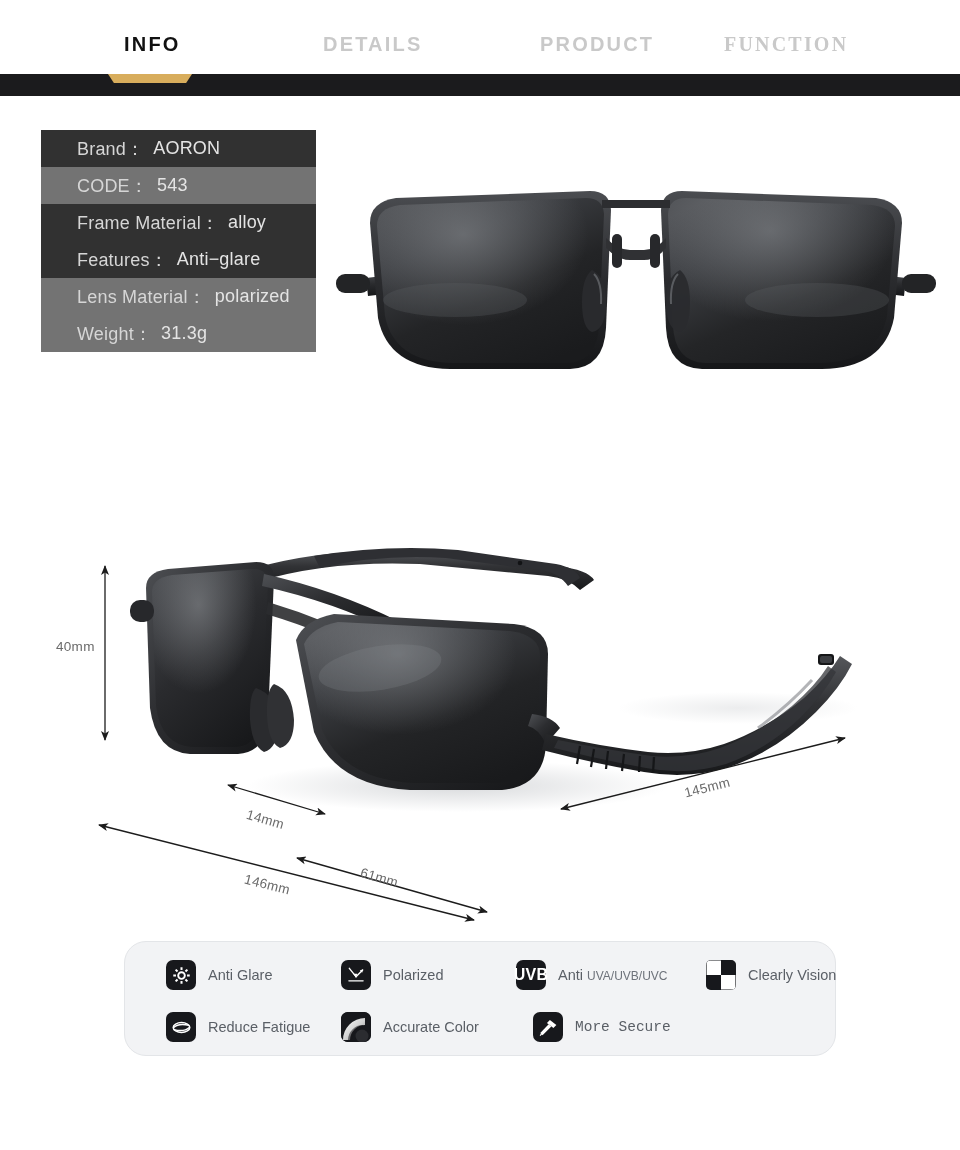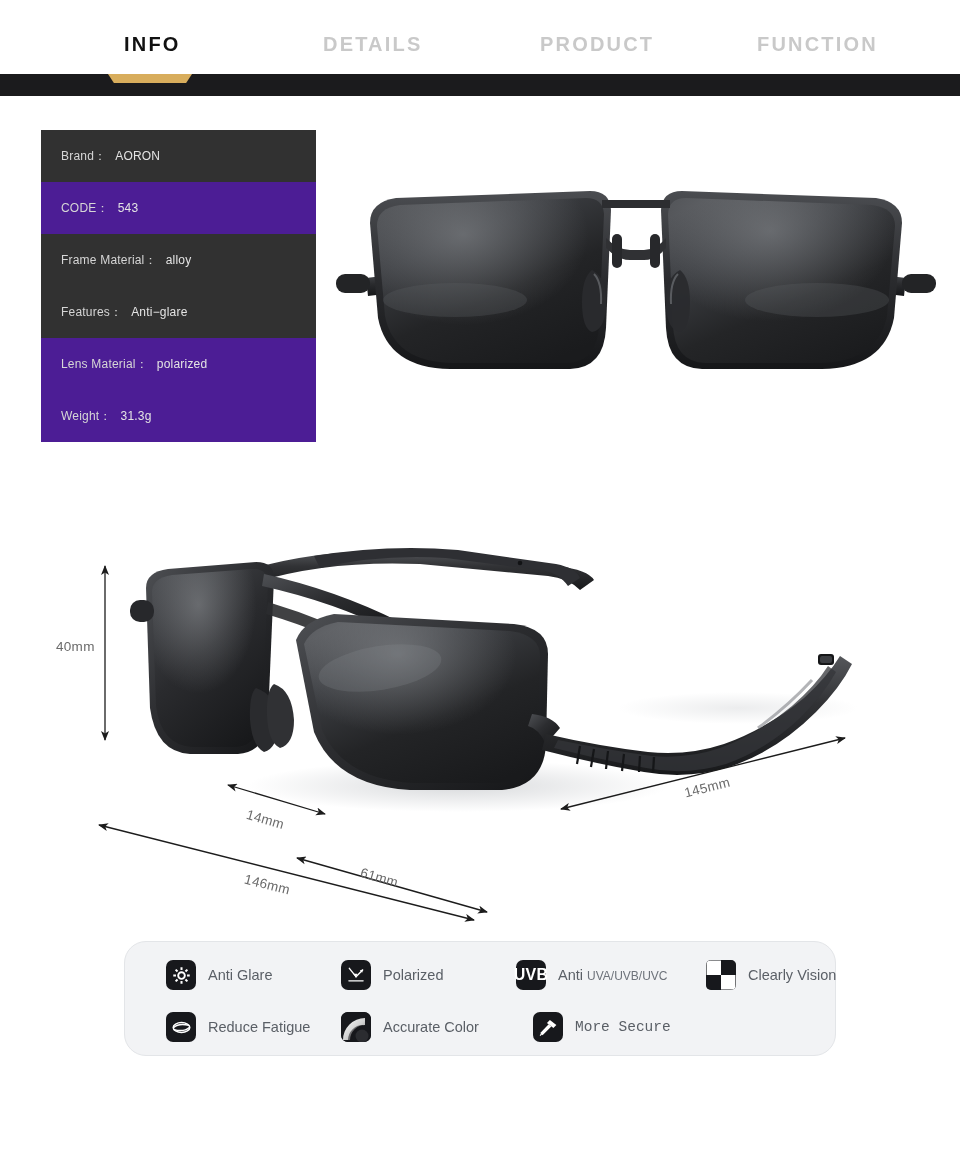--- a/index.html
+++ b/index.html
@@ -77,7 +77,7 @@
       <div class="tab active" style="left:124px;">INFO</div>
       <div class="tab" style="left:323px;">DETAILS</div>
       <div class="tab" style="left:540px;">PRODUCT</div>
-      <div class="tab" style="left:757px;">FUNCTION</div>
+      <div class="tab" style="left:724px;font-family:Liberation Serif, serif;">FUNCTION</div>
     </div>
   </div>
   <div class="darkbar"></div>

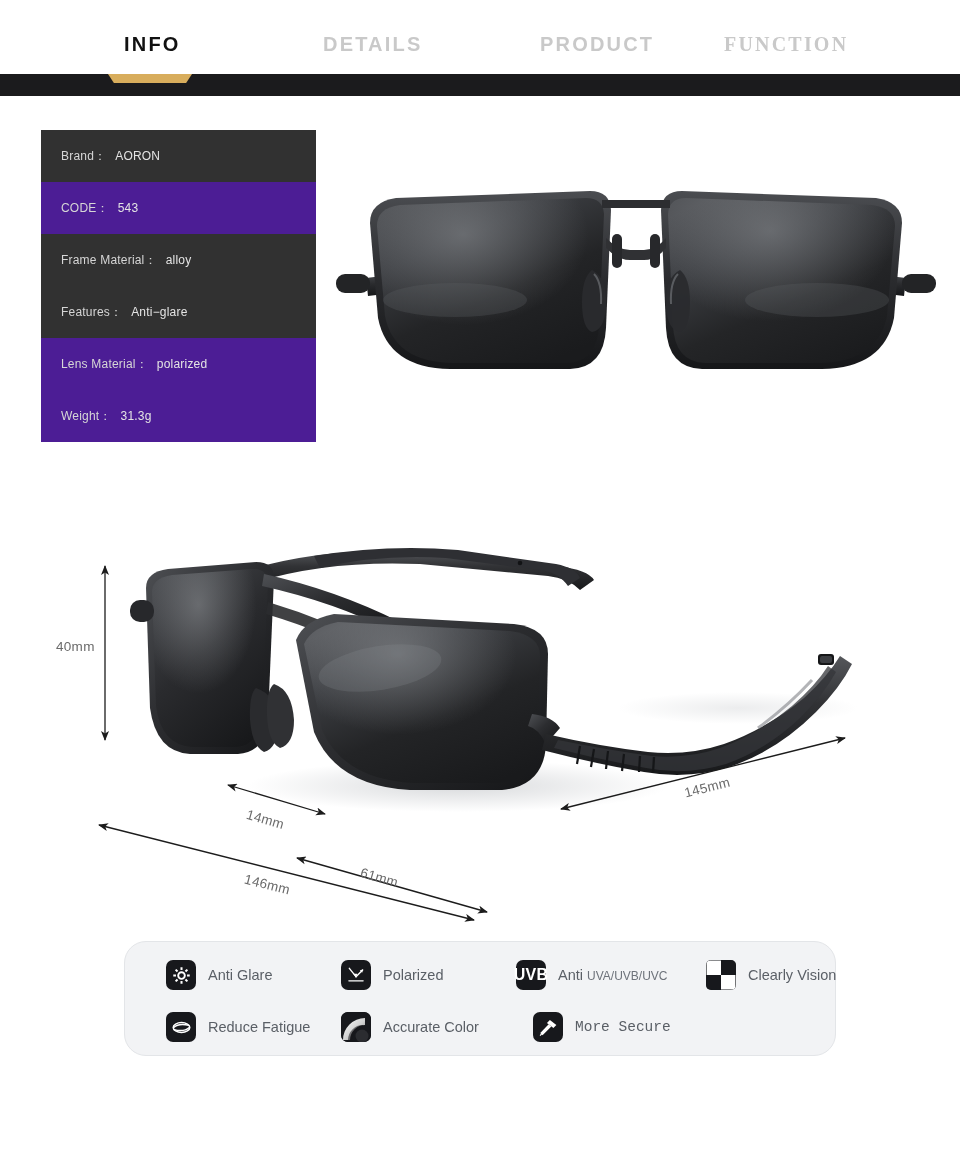--- a/index.html
+++ b/index.html
@@ -29,9 +29,9 @@
   
   .spectable{position:absolute;left:41px;top:130px;width:275px;}
   .specrow{
-    height:52px;display:flex;align-items:center;
-    padding-left:20px;box-sizing:border-box;
-    font-size:12px;color:#d6d6d6;letter-spacing:.2px;
+    height:37px;display:flex;align-items:center;
+    padding-left:36px;box-sizing:border-box;
+    font-size:18px;color:#d6d6d6;letter-spacing:.2px;
   }
   .specrow.odd{background:#313131;}
   .specrow.even{background:#4c1d95;}

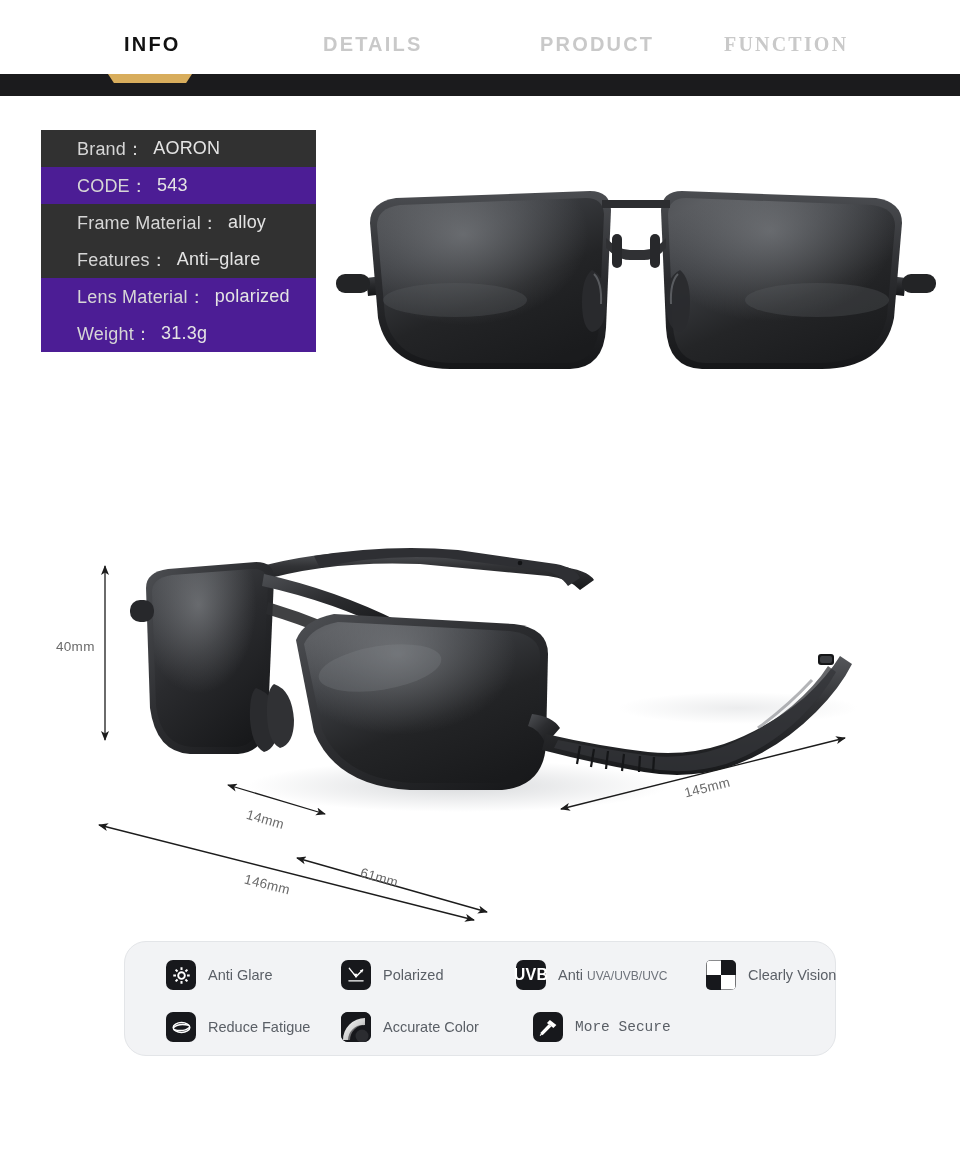--- a/index.html
+++ b/index.html
@@ -34,7 +34,7 @@
     font-size:18px;color:#d6d6d6;letter-spacing:.2px;
   }
   .specrow.odd{background:#313131;}
-  .specrow.even{background:#4c1d95;}
+  .specrow.even{background:#737373;}
   .specrow .k{color:#d6d6d6;}
   .specrow .v{color:#e4e4e4;margin-left:9px;}
 

